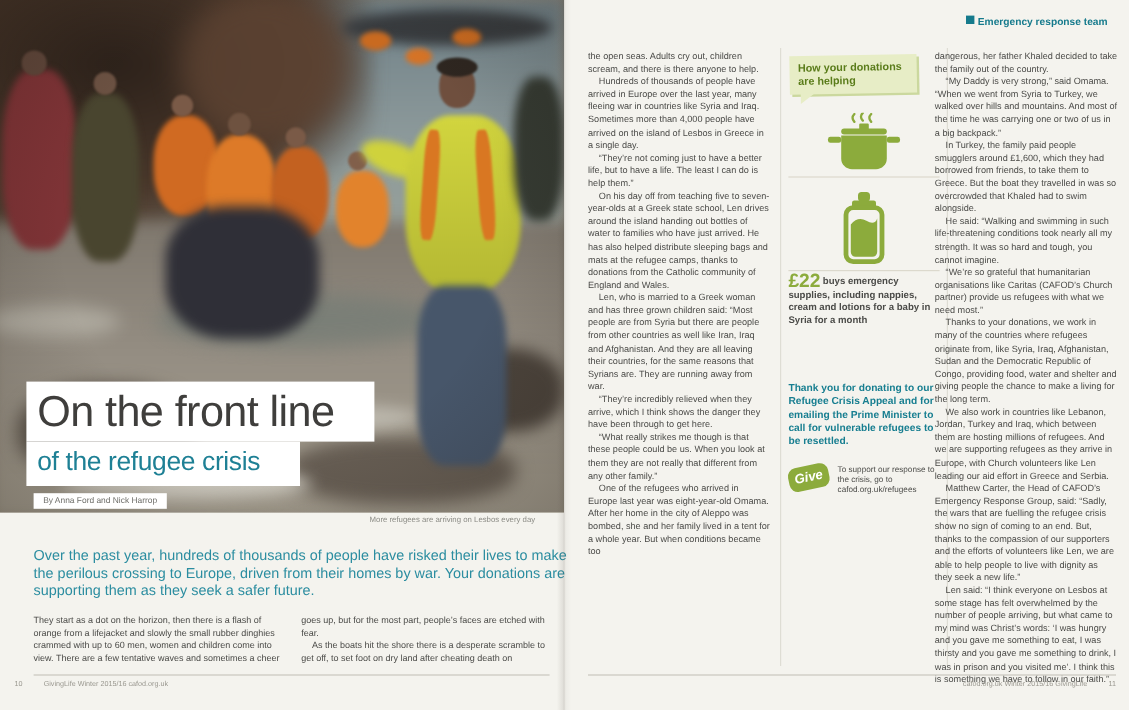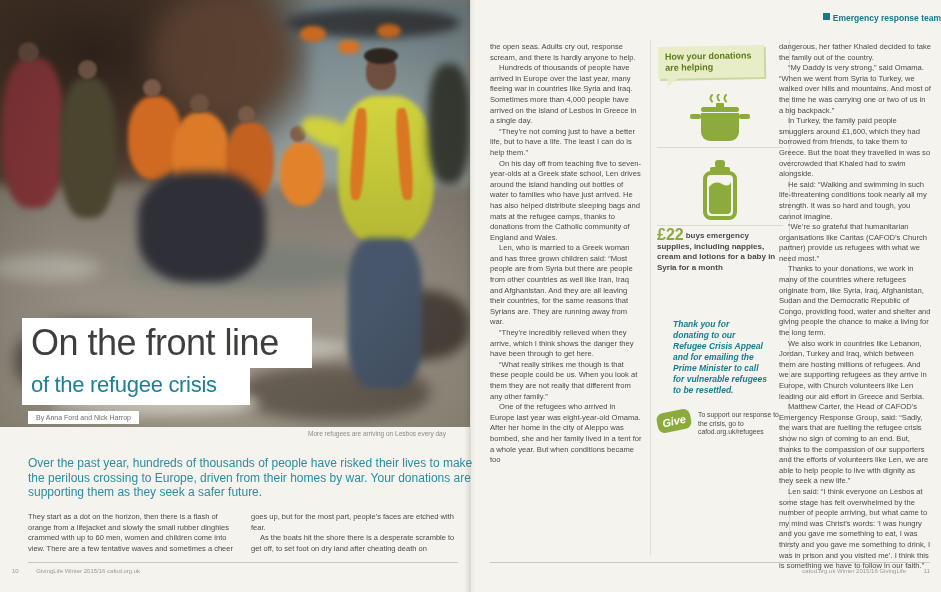--- a/index.html
+++ b/index.html
@@ -36,7 +36,7 @@
   .gutter{position:absolute;left:464px;top:0;width:12px;height:592px;z-index:6;
           background:linear-gradient(90deg,rgba(60,50,40,0) 0%,rgba(60,50,40,.10) 42%,rgba(60,50,40,.16) 50%,rgba(60,50,40,.04) 62%,rgba(60,50,40,0) 100%);}
   
-  .sectag{position:absolute;right:0;top:13px;display:flex;align-items:flex-start;gap:3px;
+  .sectag{position:absolute;right:18px;top:13px;display:flex;align-items:flex-start;gap:3px;
           color:#157a8c;font-size:8.5px;font-weight:bold;}
   .sectag .sq{width:7px;height:7px;background:#157a8c;}
   .rcol{position:absolute;top:42px;width:152px;font-size:7.6px;line-height:10.6px;}

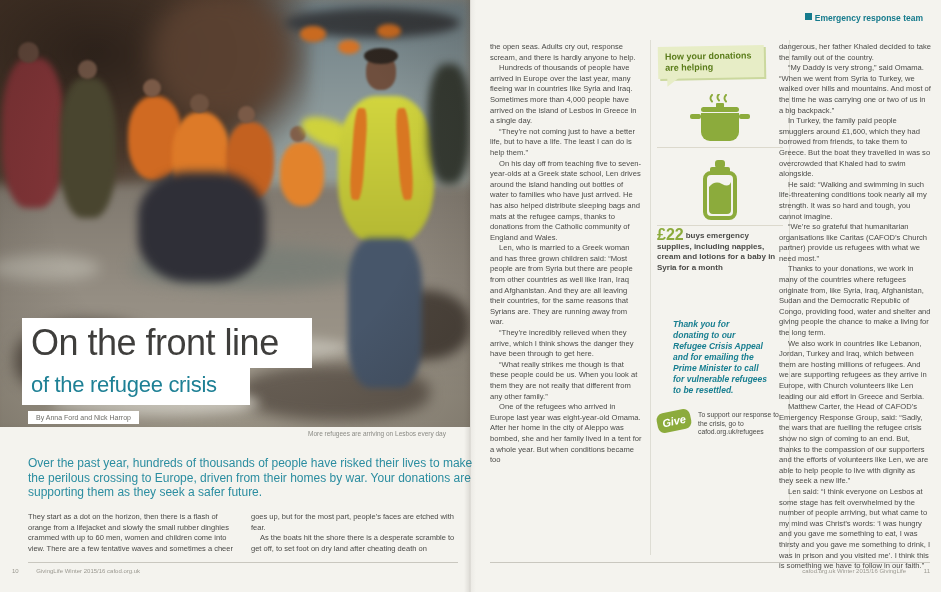--- a/index.html
+++ b/index.html
@@ -145,7 +145,7 @@
     </div>
 
     <div class="rcol rcol1 textcol">
-        <p>the open seas. Adults cry out, response scream, and there is hardly anyone to help.</p>
+        <p>the open seas. Adults cry out, children scream, and there is there anyone to help.</p>
         <p>Hundreds of thousands of people have arrived in Europe over the last year, many fleeing war in countries like Syria and Iraq. Sometimes more than 4,000 people have arrived on the island of Lesbos in Greece in a single day.</p>
         <p>“They’re not coming just to have a better life, but to have a life. The least I can do is help them.”</p>
         <p>On his day off from teaching five to seven-year-olds at a Greek state school, Len drives around the island handing out bottles of water to families who have just arrived. He has also helped distribute sleeping bags and mats at the refugee camps, thanks to donations from the Catholic community of England and Wales.</p>

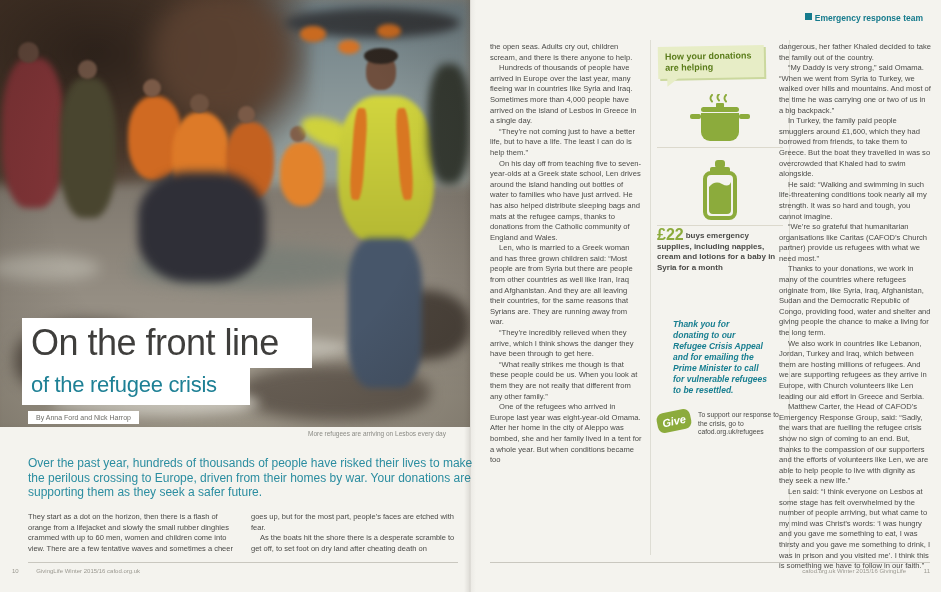--- a/index.html
+++ b/index.html
@@ -56,7 +56,7 @@
   .don-rule{height:1px;background:#dcd9cd;margin:5px 0 4px;}
   .don-item p{margin:0;font-size:8px;font-weight:bold;line-height:10.5px;color:#4b4b48;}
   .amount{font-size:16px;color:#8cab3c;font-weight:bold;vertical-align:-2px;padding-right:2px;}
-  .thanks{margin:46px 16px 0;font-size:8.5px;font-weight:bold;line-height:11px;color:#177e90;font-style:italic;}
+  .thanks{margin:46px 0 0;font-size:8.5px;font-weight:bold;line-height:11px;color:#177e90;}
   .give-row{margin-top:15px;display:flex;gap:7px;align-items:flex-start;}
   .give-badge{flex:0 0 auto;width:34px;height:20px;background:#8cab3c;border-radius:7px;
               transform:rotate(-12deg);color:#ffffff;font-weight:bold;font-style:italic;

